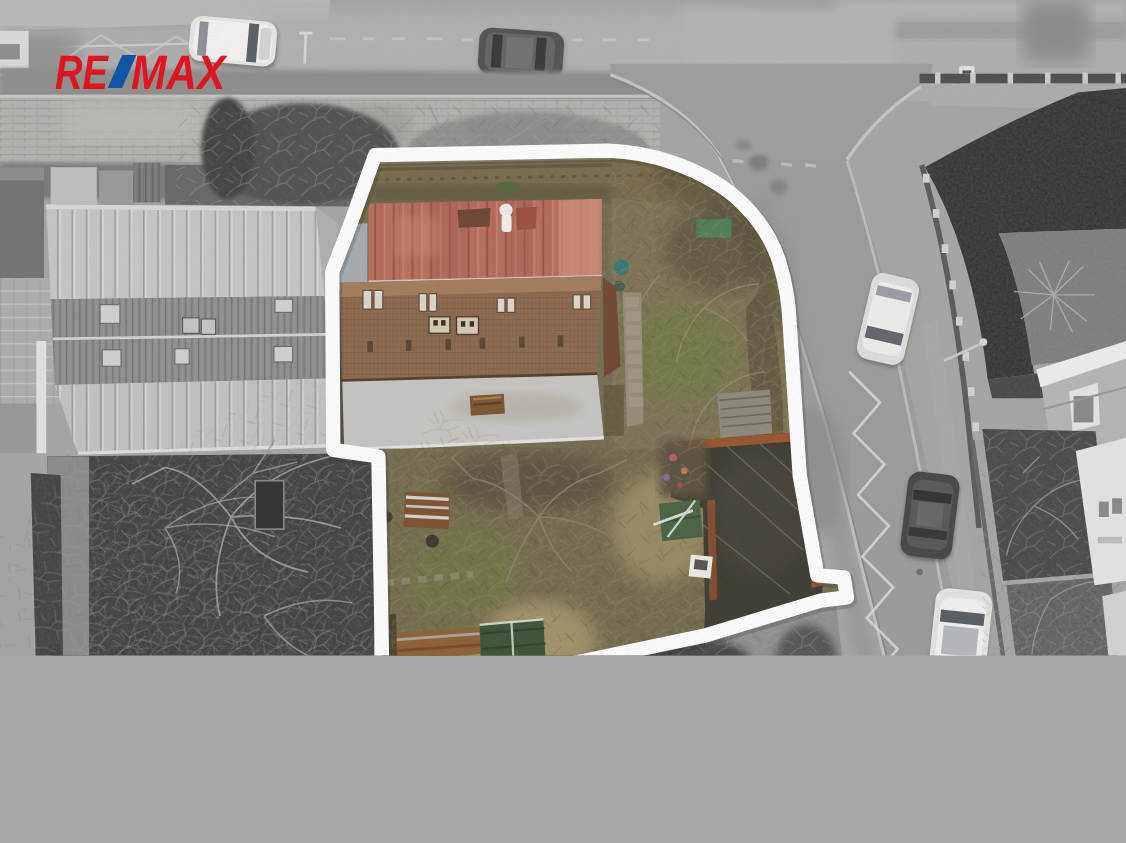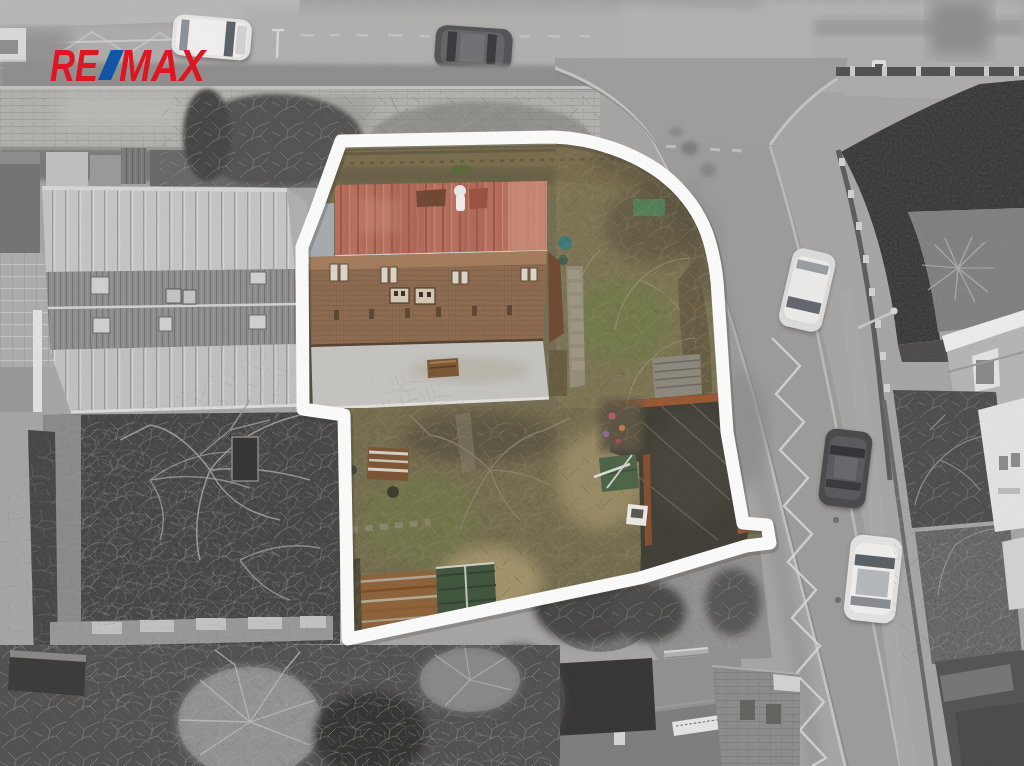--- a/index.html
+++ b/index.html
@@ -3,7 +3,7 @@
 <meta charset="utf-8">
 <style>
 html,body{margin:0;padding:0;background:#a8a8a8;}
-#wrap{position:relative;width:1024px;height:766px;overflow:hidden;font-family:"Liberation Sans",sans-serif;}
+#wrap{position:relative;width:1024px;height:596px;overflow:hidden;font-family:"Liberation Sans",sans-serif;}
 svg{display:block;}
 </style>
 </head>

